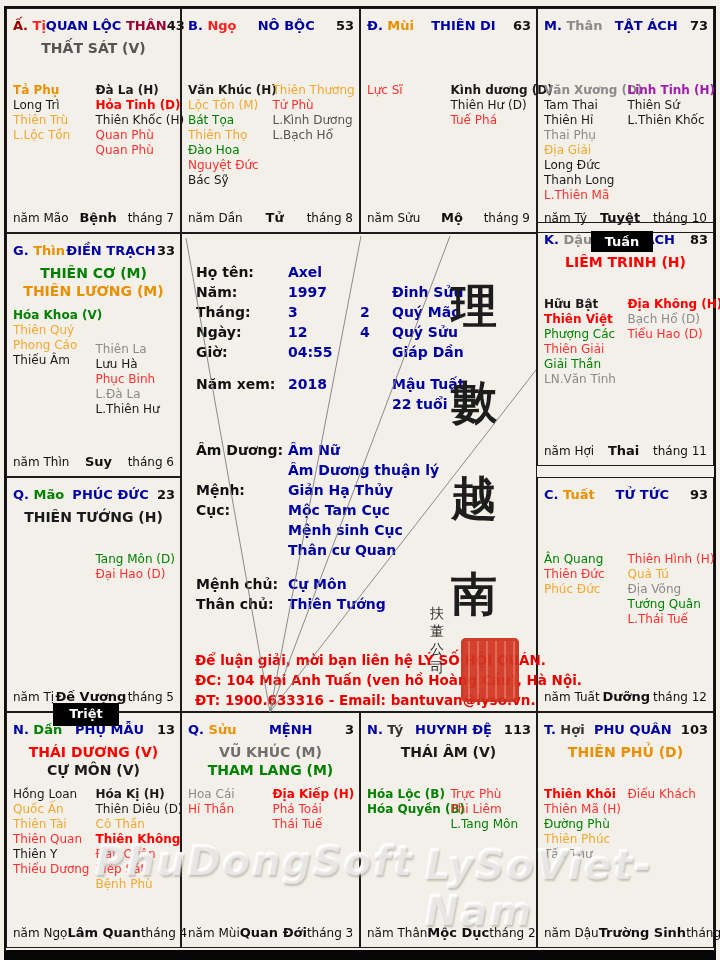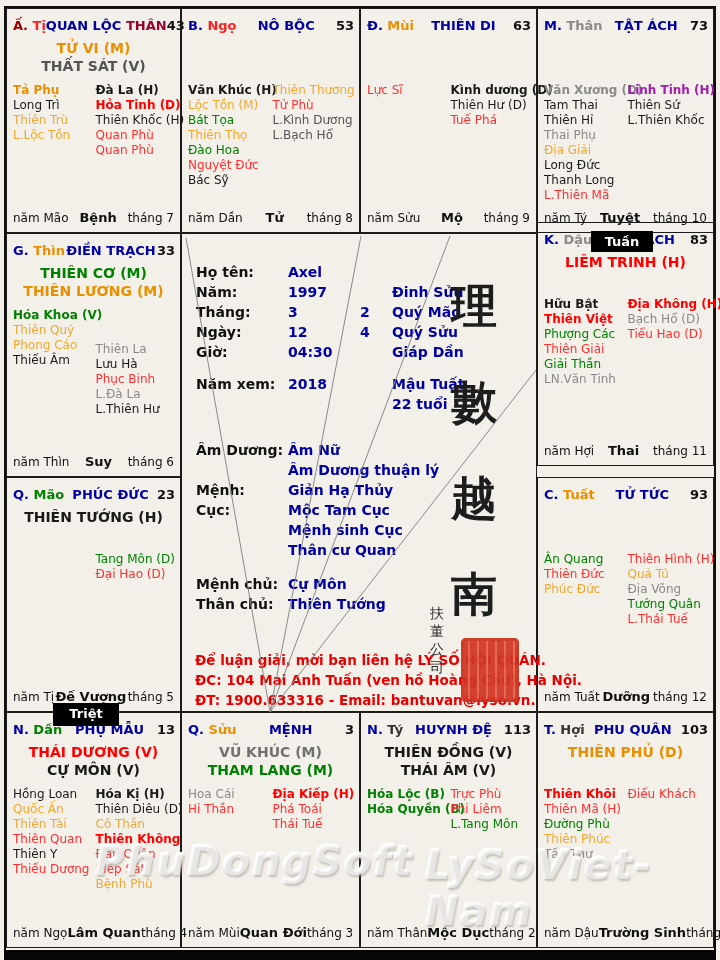--- a/index.html
+++ b/index.html
@@ -65,7 +65,6 @@
           <span class="num">43</span>
         </div>
         <div class="mains">
-          <span class="star" style="color: rgb(232, 144, 0);">TỬ VI (M)</span>
           <span class="star" style="color: rgb(85, 85, 85);">THẤT SÁT (V)</span>
         </div>
         <div class="cols">

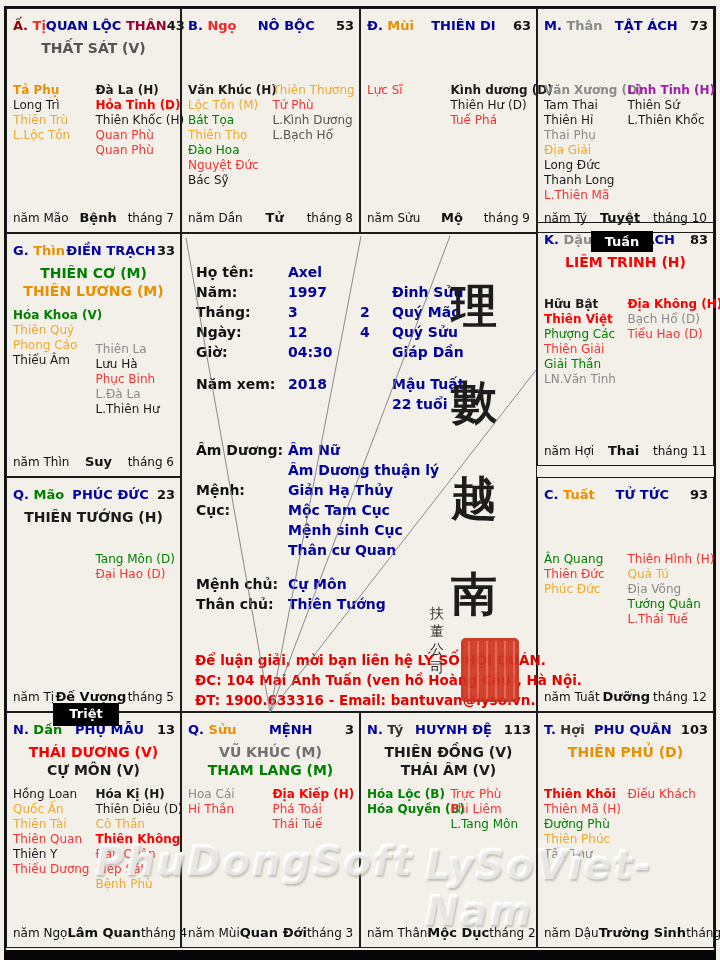--- a/index.html
+++ b/index.html
@@ -423,7 +423,7 @@
         </div>
         <div class="irow">
           <span class="lbl">Giờ:</span>
-          <span class="v1">04:30</span>
+          <span class="v1">04:55</span>
           <span class="v2"></span>
           <span class="pil">Giáp Dần</span>
         </div>

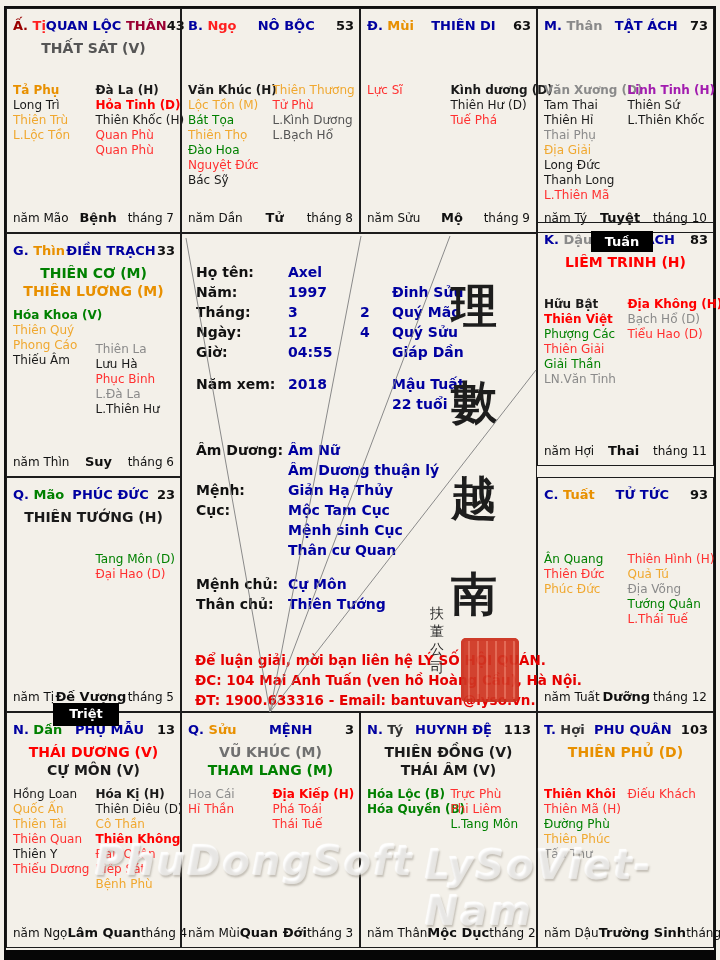--- a/index.html
+++ b/index.html
@@ -346,7 +346,6 @@
           <span class="num">113</span>
         </div>
         <div class="mains">
-          <span class="star" style="color: rgb(26, 26, 26);">THIÊN ĐỒNG (V)</span>
           <span class="star" style="color: rgb(26, 26, 26);">THÁI ÂM (V)</span>
         </div>
         <div class="cols">

